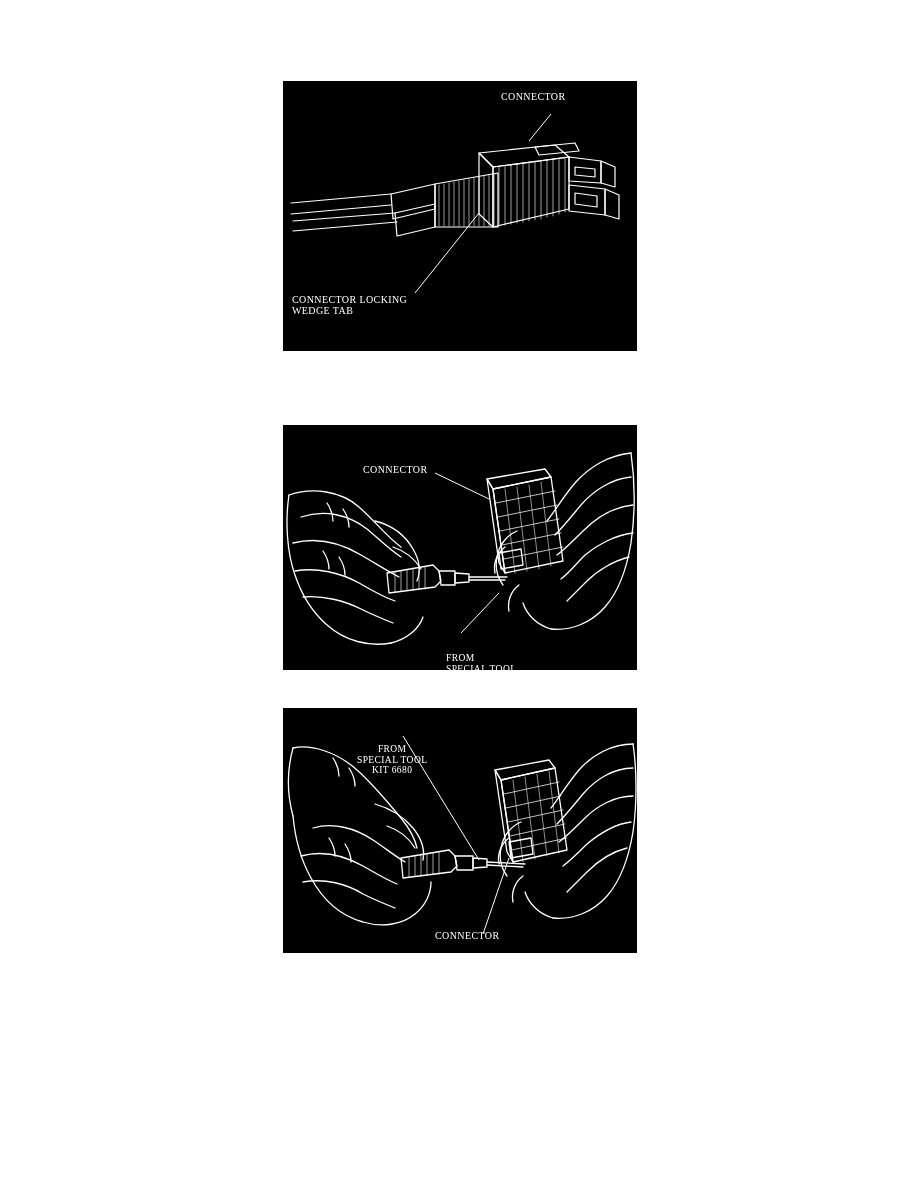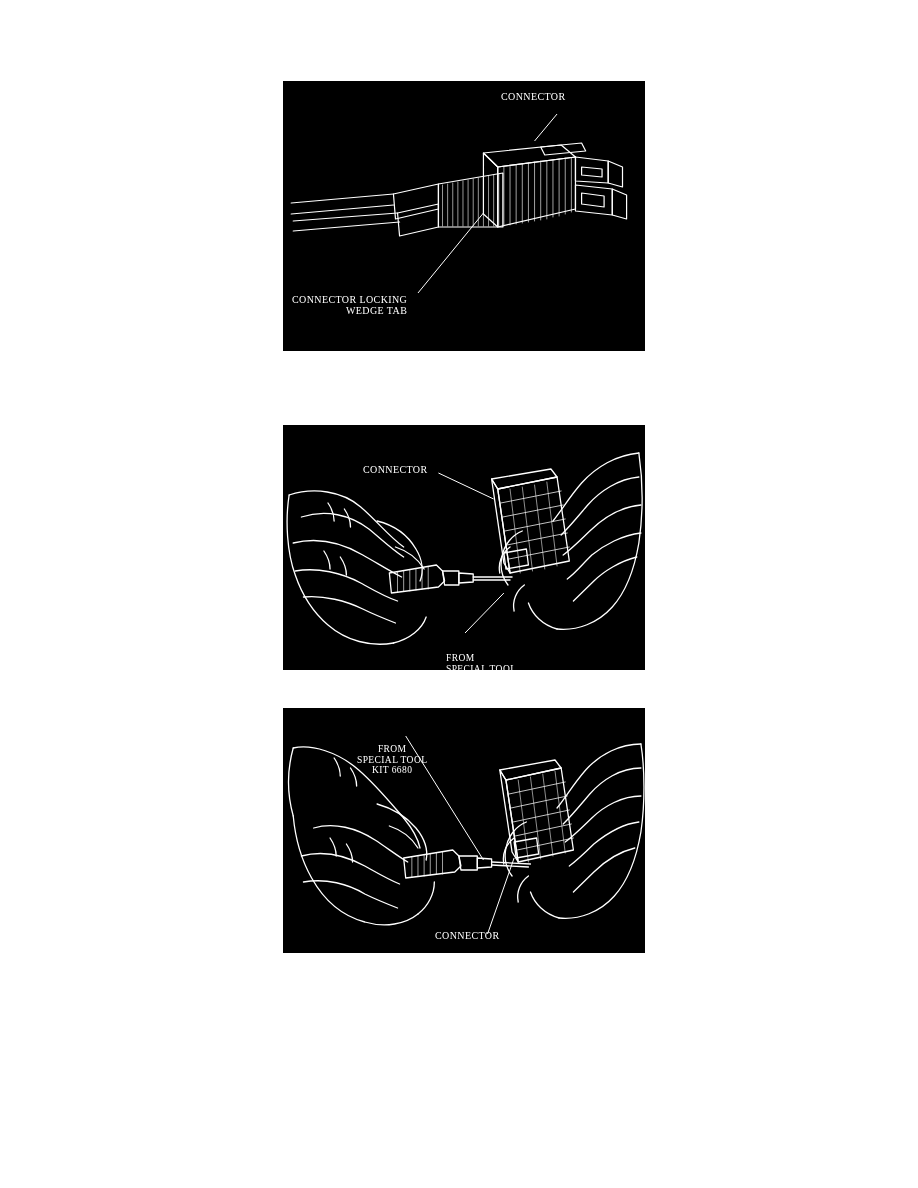--- a/index.html
+++ b/index.html
@@ -25,7 +25,6 @@
     position: absolute;
     background: #000000;
     overflow: hidden;
-    padding-left: 8px;
   }
   
   #fig1 { left: 283px; top: 81px; width: 354px; height: 270px; }

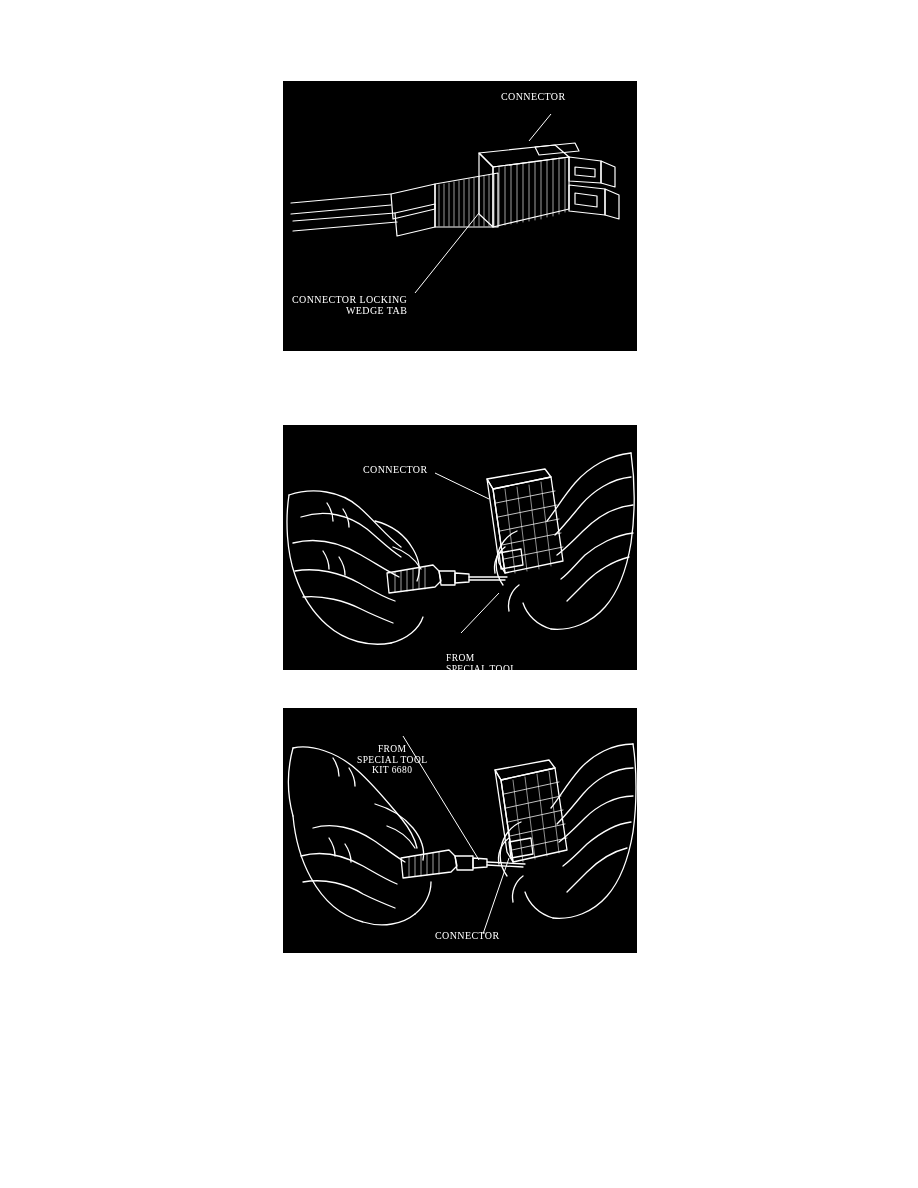--- a/index.html
+++ b/index.html
@@ -130,7 +130,7 @@
     </svg>
 
     <div class="callout" style="left:218px; top:10px;"><span>CONNECTOR</span></div>
-    <div class="callout" style="left:9px; top:213px;text-align:right;"><span>CONNECTOR LOCKING
+    <div class="callout" style="left:9px; top:213px;"><span>CONNECTOR LOCKING
 WEDGE TAB</span></div>
   </div>
 

